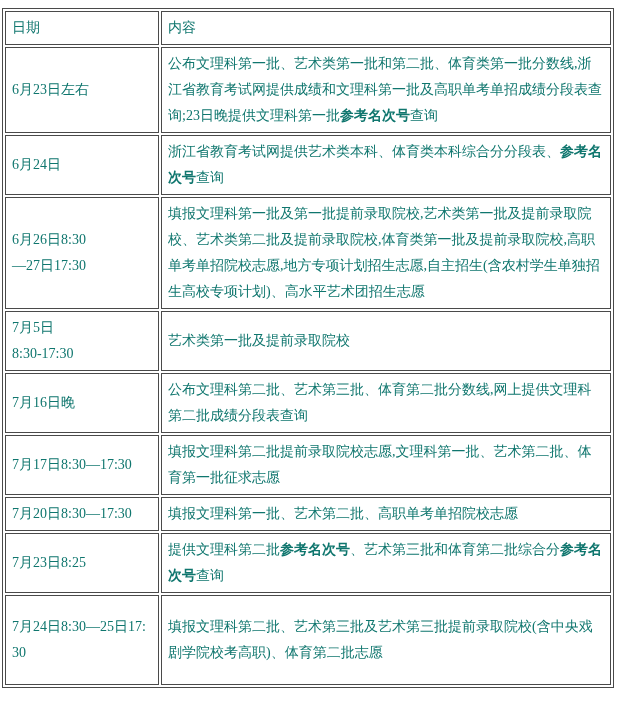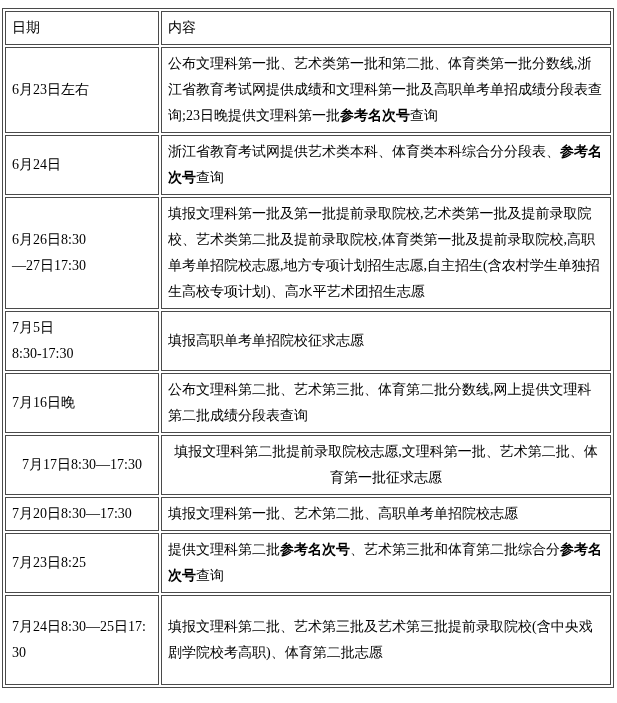--- a/index.html
+++ b/index.html
@@ -27,7 +27,7 @@
   table.schedule td {
     box-sizing: border-box;
     border: 1px solid #4a4a4a;
-    color: #000000;
+    color: #0f766e;
     font-size: 14px;
     line-height: 26px;
     padding: 3px 6px;

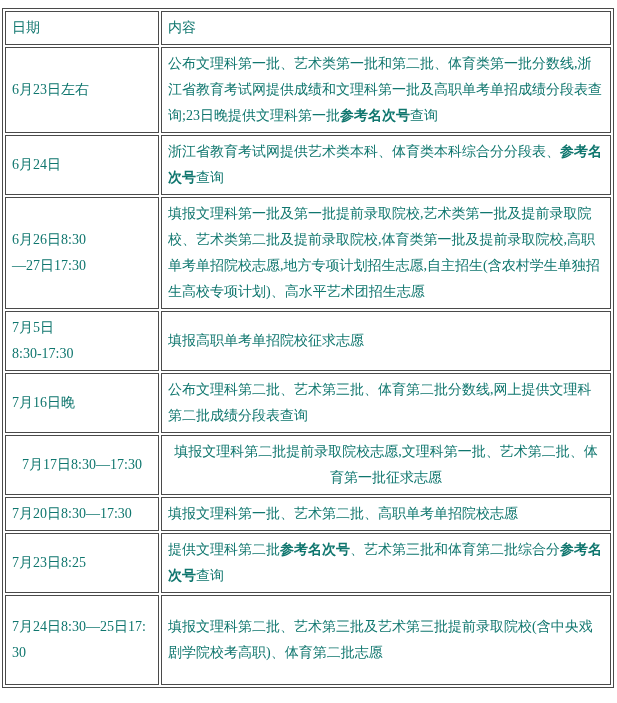--- a/index.html
+++ b/index.html
@@ -84,7 +84,7 @@
     <tr>
       <td class="c-date">7月5日
 8:30-17:30</td>
-      <td class="c-content"><span>填报高职单考单招院校征求志愿</span></td>
+      <td class="c-content"><span>艺术类第一批及提前录取院校</span></td>
     </tr>
     <tr>
       <td class="c-date">7月16日晚</td>

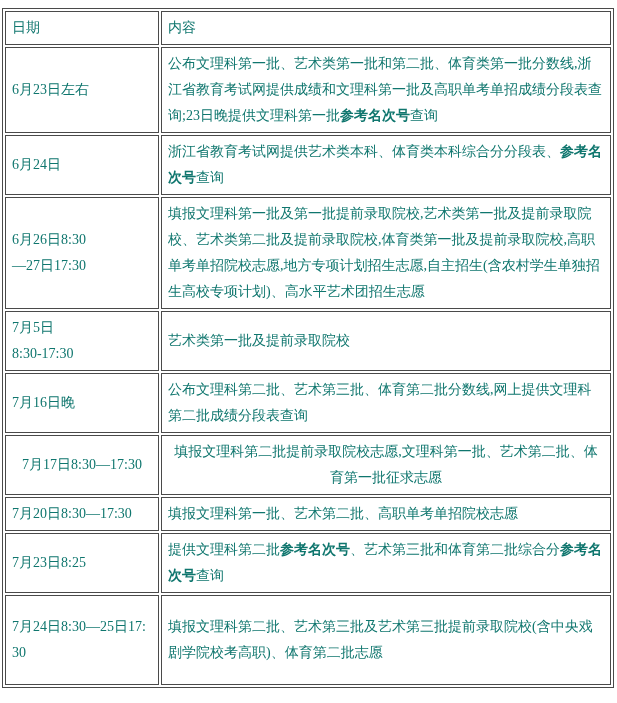--- a/index.html
+++ b/index.html
@@ -51,7 +51,7 @@
   tr:nth-child(4)  td { height: 106px; }
   tr:nth-child(5)  td { height: 50px; }
   tr:nth-child(6)  td { height: 54px; }
-  tr:nth-child(7)  td { height: 53px; text-align: center; }
+  tr:nth-child(7)  td { height: 53px; }
   tr:nth-child(8)  td { height: 30px; }
   tr:nth-child(9)  td { height: 29px; margin-left: 48px; }
   tr:nth-child(10) td { height: 90px; }

